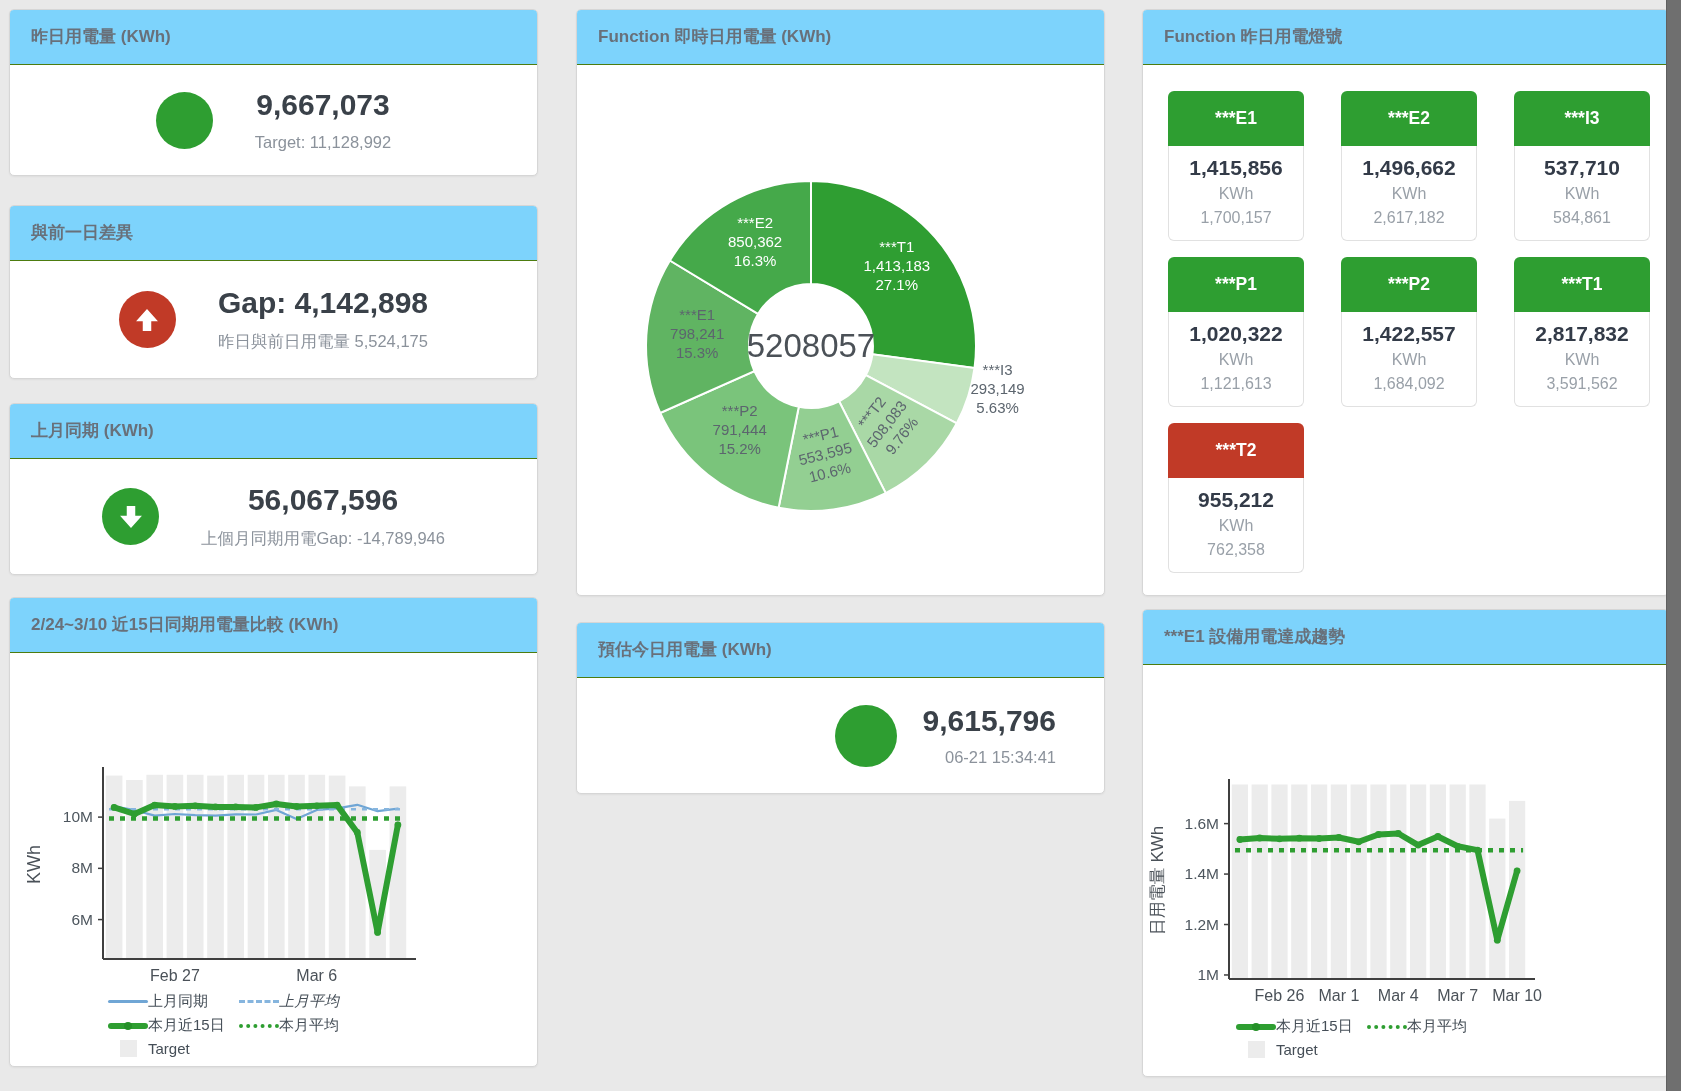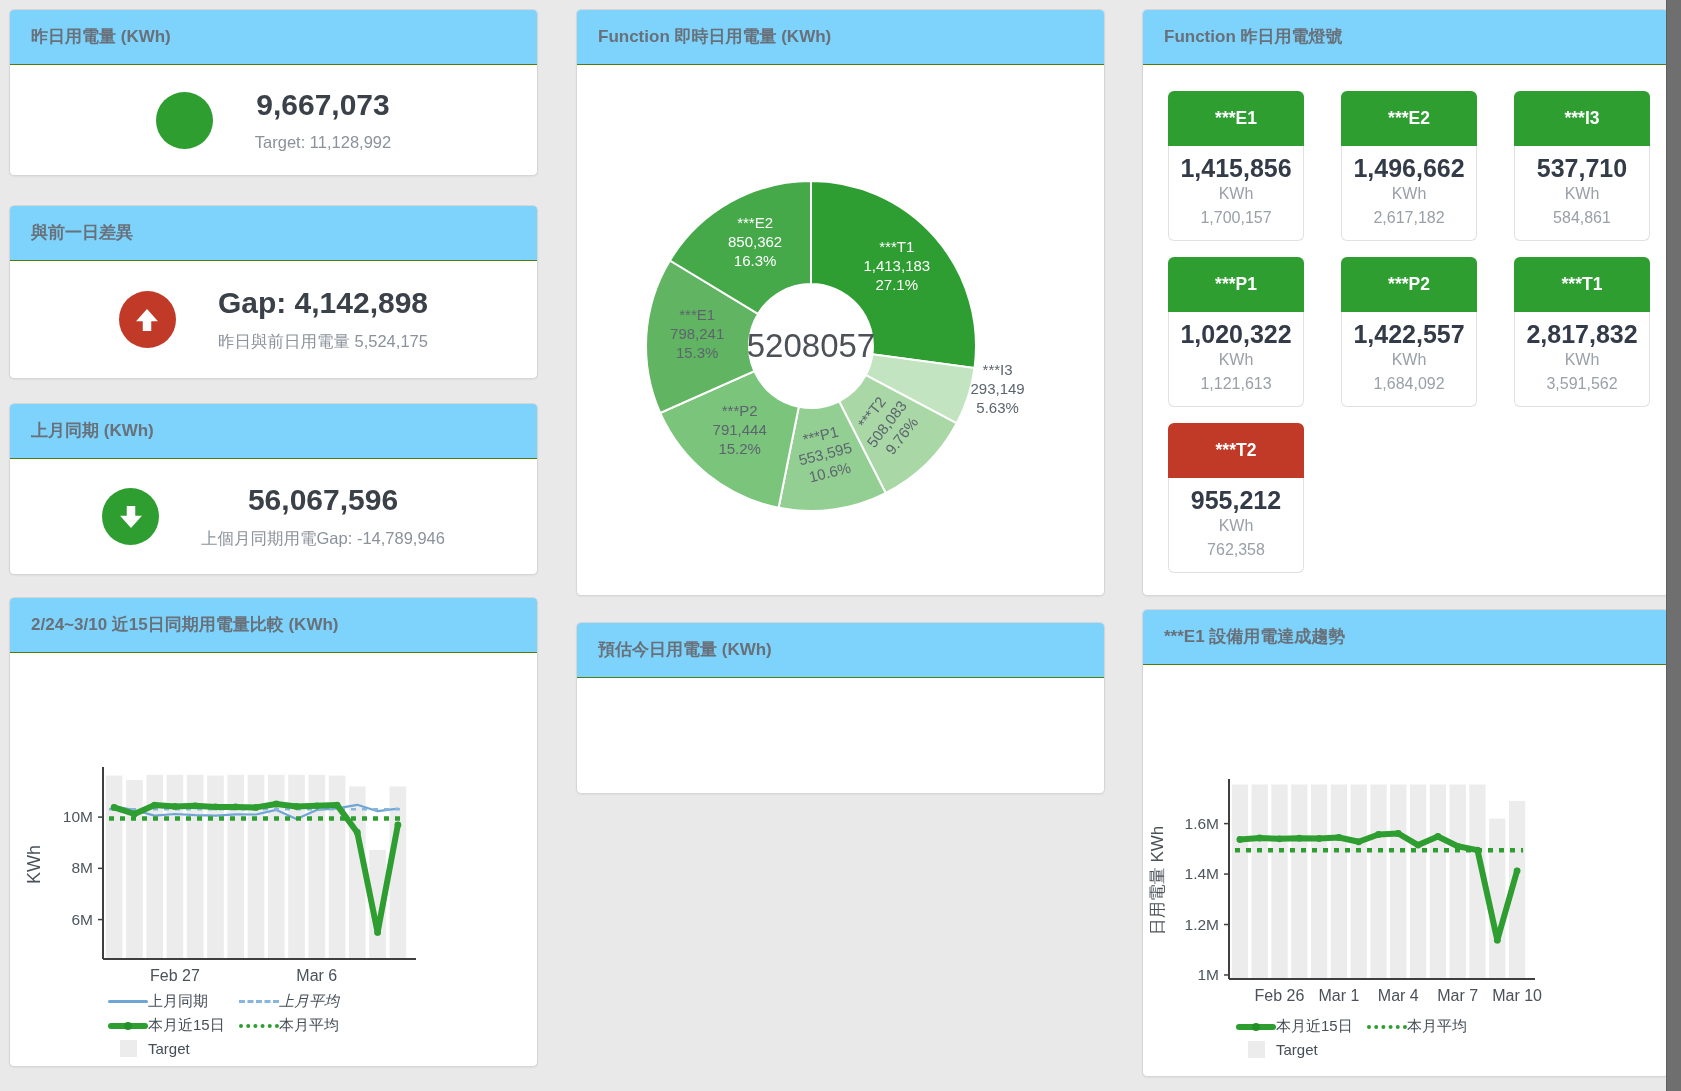--- a/index.html
+++ b/index.html
@@ -30,7 +30,7 @@
   .tile{width:136px;}
   .tile-head{height:55px;line-height:55px;text-align:center;color:#fff;font-size:17.5px;font-weight:700;border-radius:6px 6px 0 0;}
   .tile-body{background:#fff;border:1px solid #e1e1e1;border-top:none;border-radius:0 0 6px 6px;text-align:center;padding:8px 2px 10px 2px;}
-  .tile-value{font-size:25px;font-weight:700;color:#333b48;line-height:28px;}
+  .tile-value{font-size:21px;font-weight:700;color:#333b48;line-height:28px;}
   .tile-sub{font-size:16px;color:#99a0a8;line-height:24px;}
   .scrollbar{position:absolute;top:0;width:15px;height:1091px;background:#6f6f6f;border-left:1px solid #5f5f5f;}
 </style>

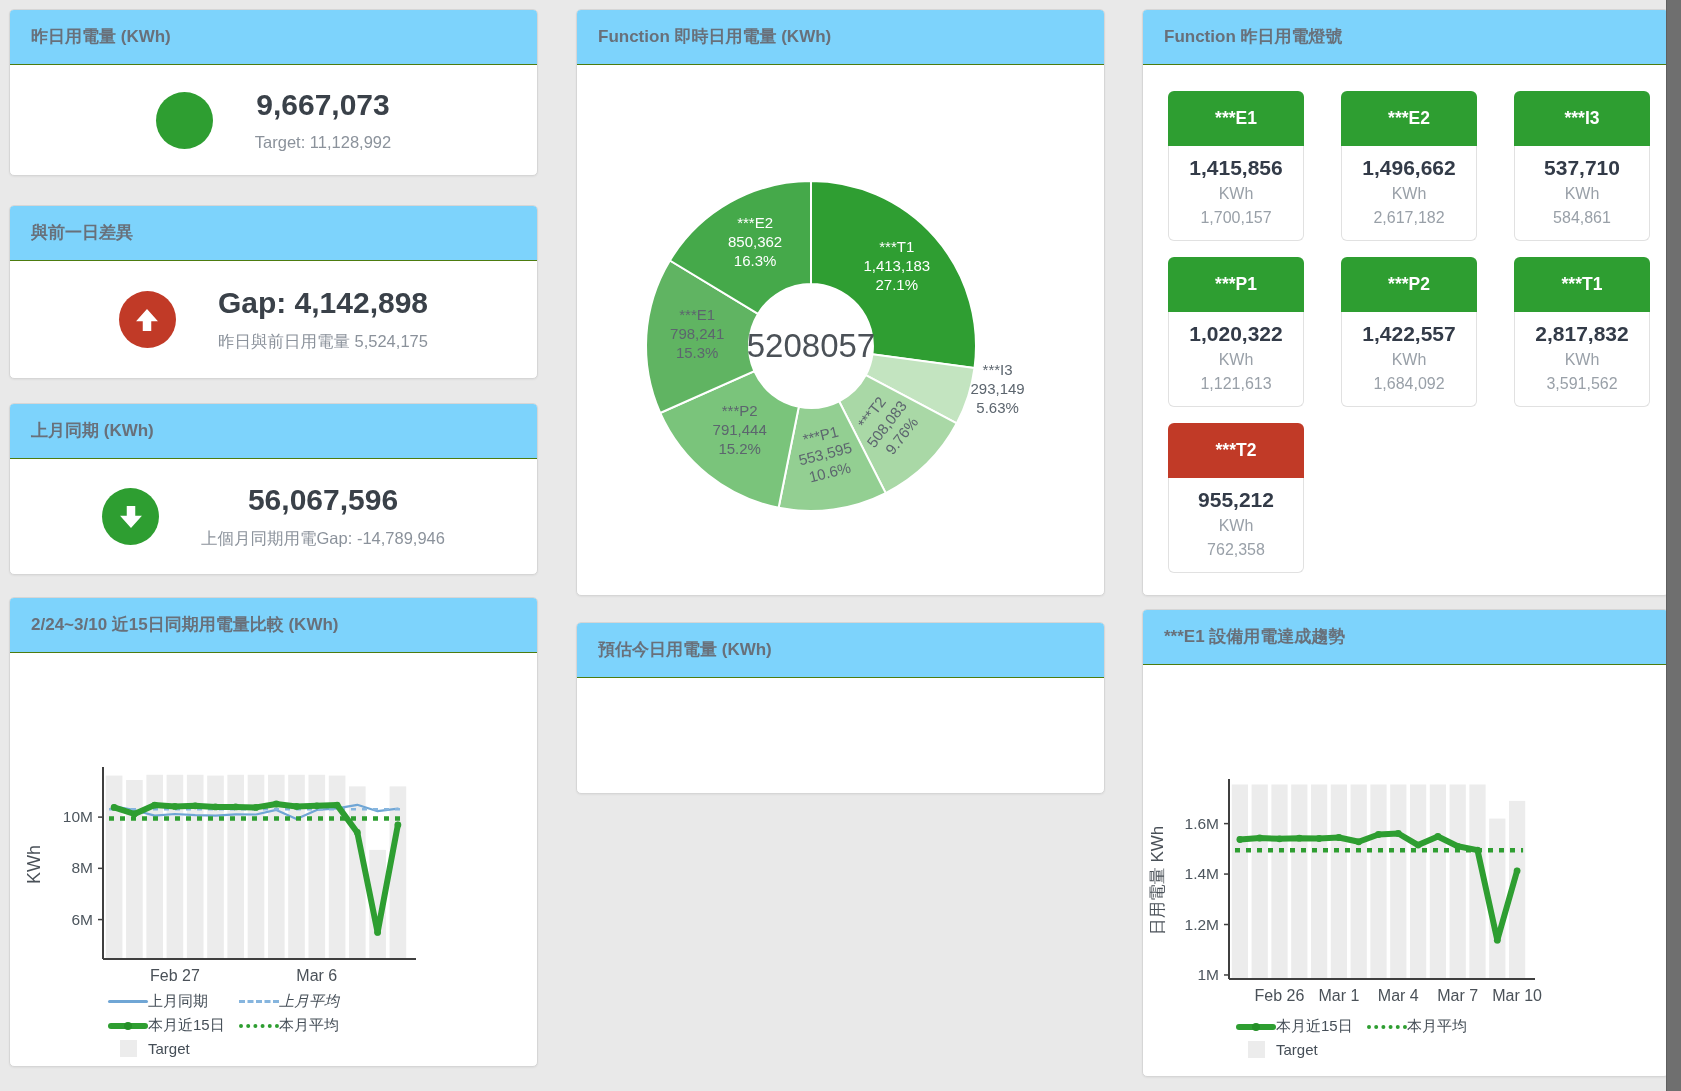--- a/index.html
+++ b/index.html
@@ -216,6 +216,13 @@
 
   <section class="panel" style="left:576px;top:622px;width:527px;height:170px">
     <div class="panel-header">預估今日用電量 (KWh)</div>
+    <div class="stat-body right">
+      <span class="circle" style="background:#2e9e31;width:62px;height:62px"></span>
+      <div class="stat-text">
+        <div class="stat-value">9,615,796</div>
+        <div class="stat-sub">06-21 15:34:41</div>
+      </div>
+    </div>
   </section>
 
   <section class="panel" style="left:1142px;top:9px;width:525px;height:585px">

